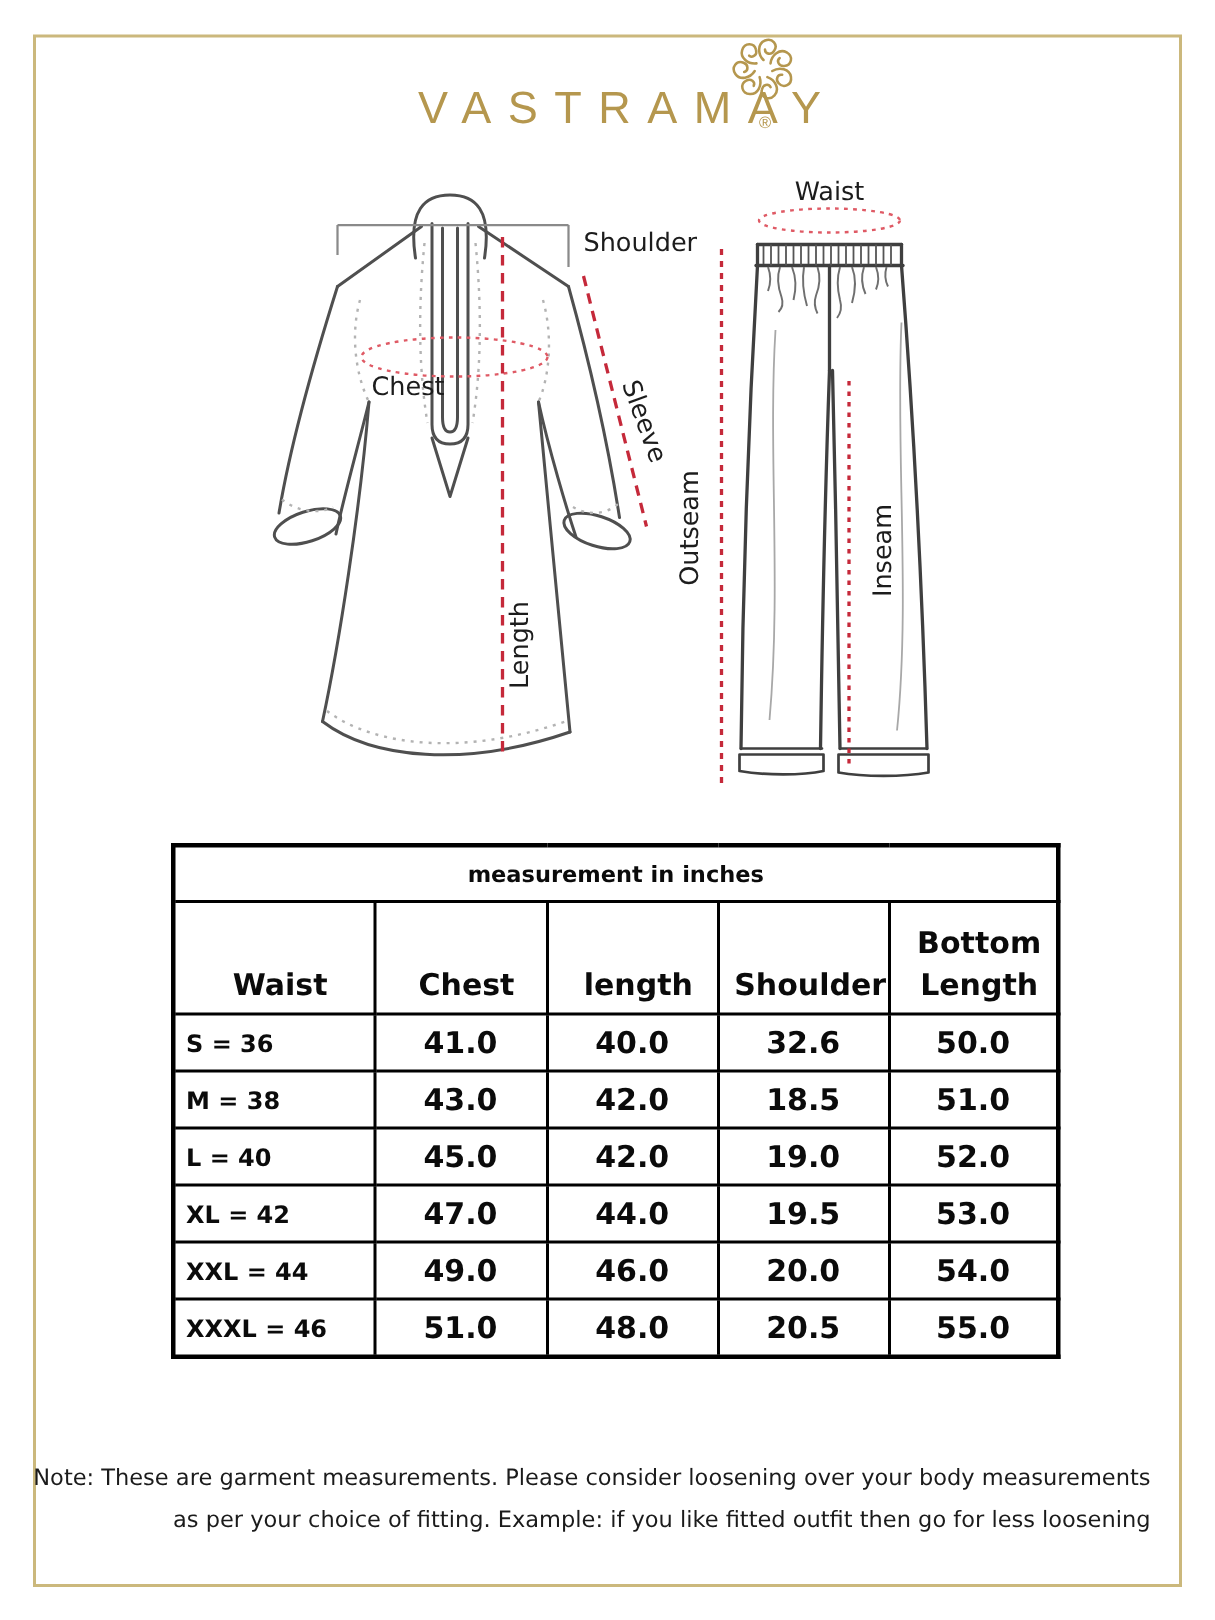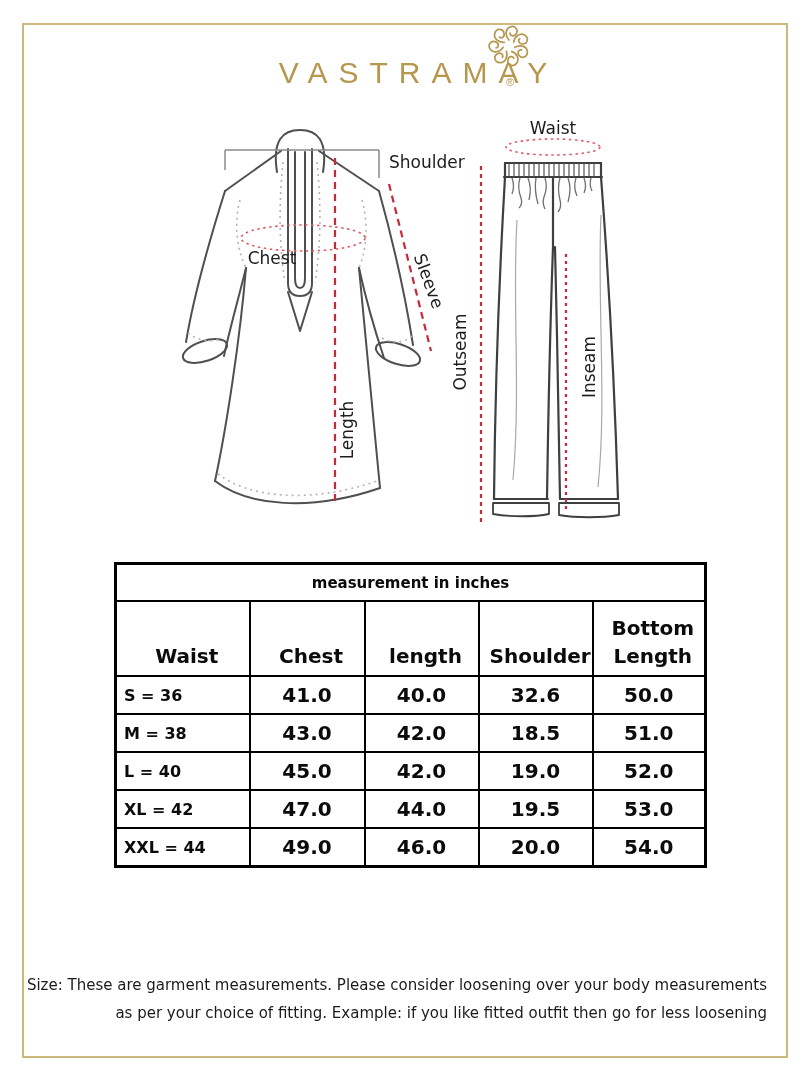--- a/index.html
+++ b/index.html
@@ -199,6 +199,13 @@
         <td class="num">20.0</td>
         <td class="num">54.0</td>
       </tr>
+      <tr>
+        <td class="size">XXXL = 46</td>
+        <td class="num">51.0</td>
+        <td class="num">48.0</td>
+        <td class="num">20.5</td>
+        <td class="num">55.0</td>
+      </tr>
     </tbody>
   </table>
 </div>

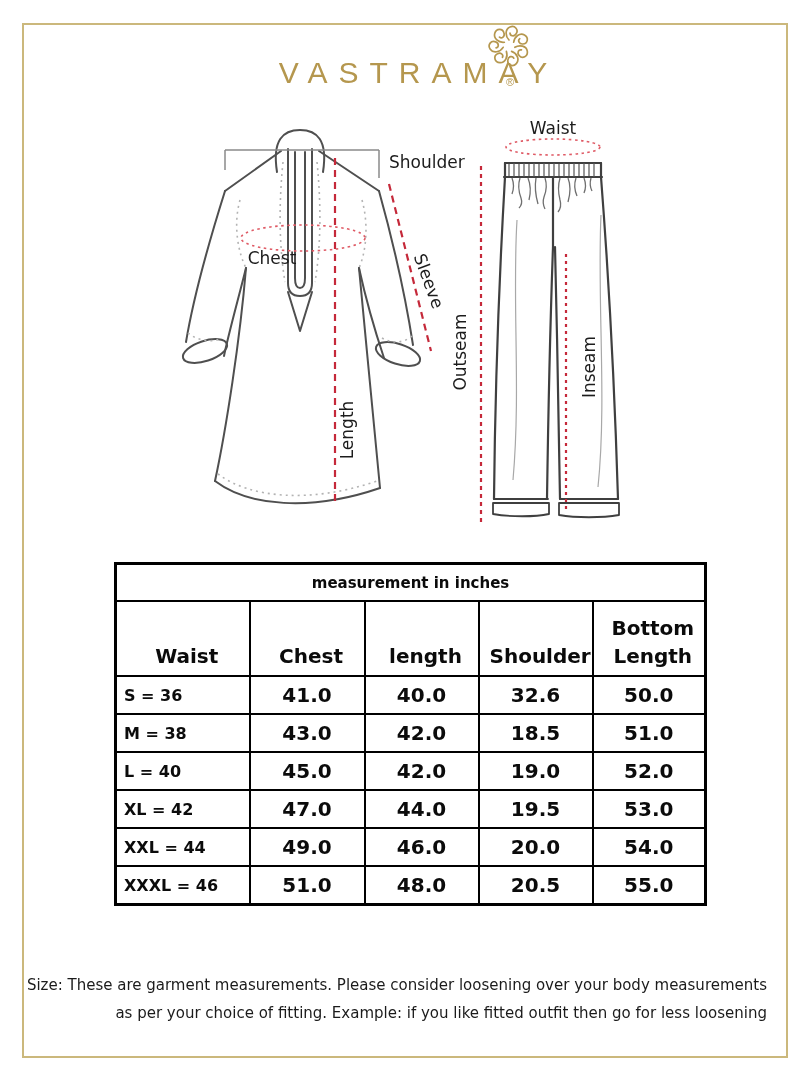--- a/index.html
+++ b/index.html
@@ -210,7 +210,7 @@
   </table>
 </div>
 
-<div class="note-line note-1">Size: These are garment measurements. Please consider loosening over your body measurements</div>
+<div class="note-line note-1">Note: These are garment measurements. Please consider loosening over your body measurements</div>
 <div class="note-line note-2">as per your choice of fitting. Example: if you like fitted outfit then go for less loosening</div>
 
 </body></html>

